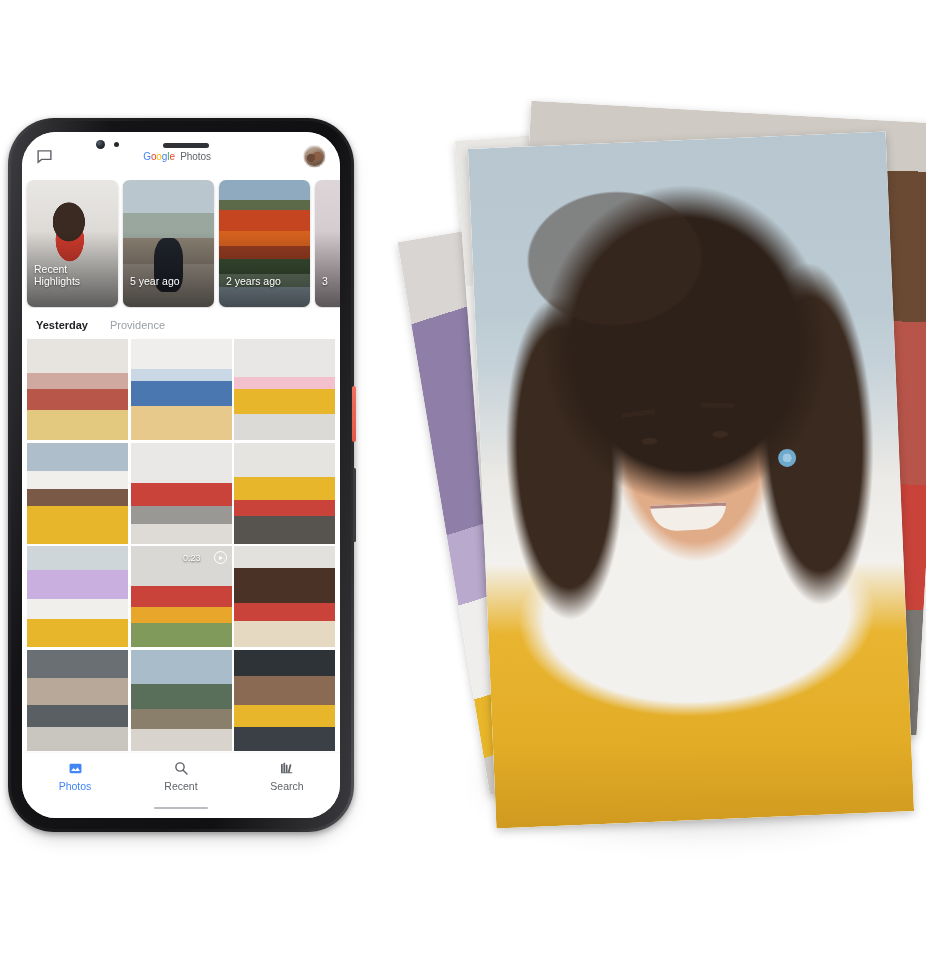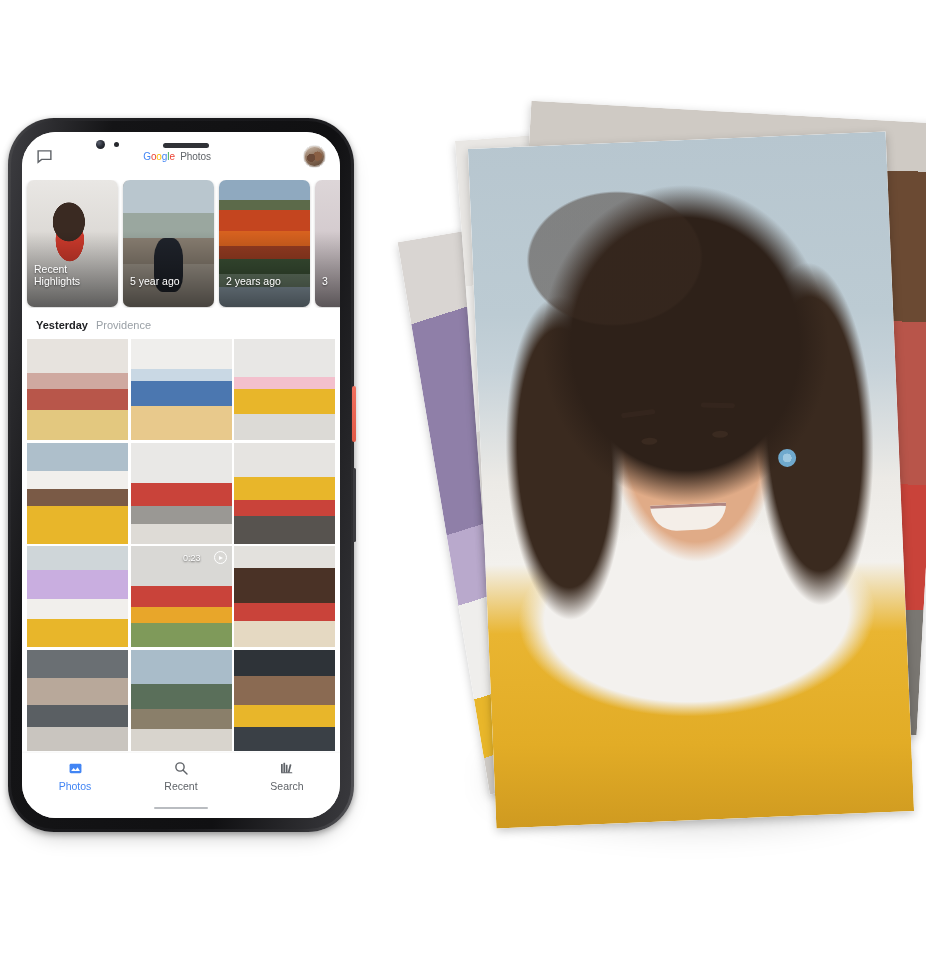--- a/index.html
+++ b/index.html
@@ -138,7 +138,7 @@
     background:#fff;
   }
   .section-date{font-size:11px;font-weight:700;color:#202124;}
-  .section-place{font-size:11px;color:#9aa0a6;}
+  .section-place{font-size:11px;color:#9aa0a6;margin-left:14px;}
 
   
   .photo-grid{

